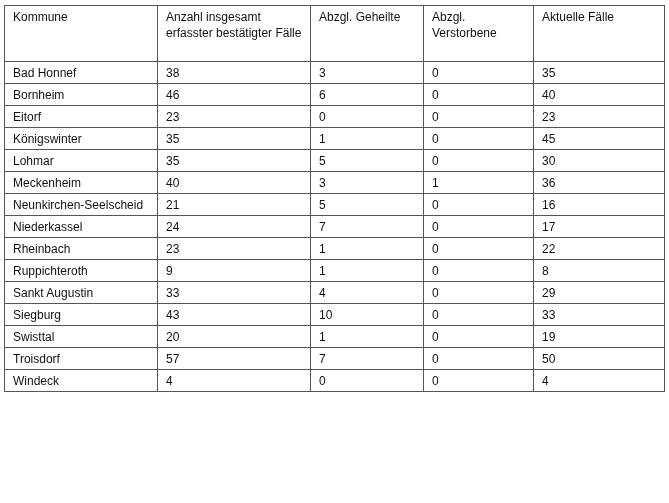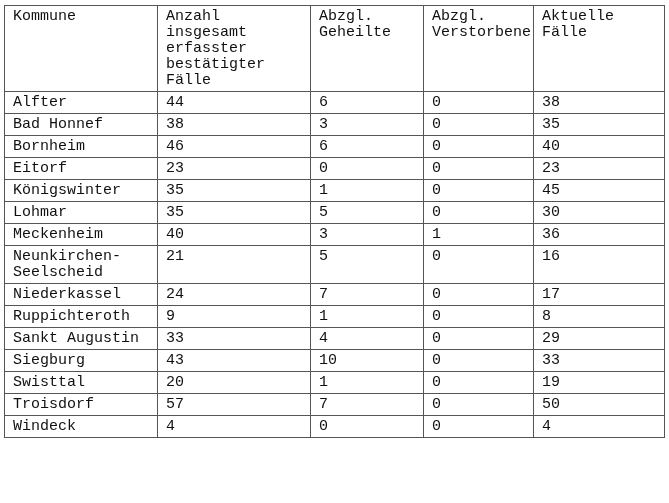--- a/index.html
+++ b/index.html
@@ -20,8 +20,8 @@
     }
     table.cases {
       border-collapse: collapse;
-      font-family: Liberation Mono, monospace;
-      font-size: 15px;
+      font-family: Liberation Sans, sans-serif;
+      font-size: 12px;
       color: #111111;
       table-layout: fixed;
       width: 660px;

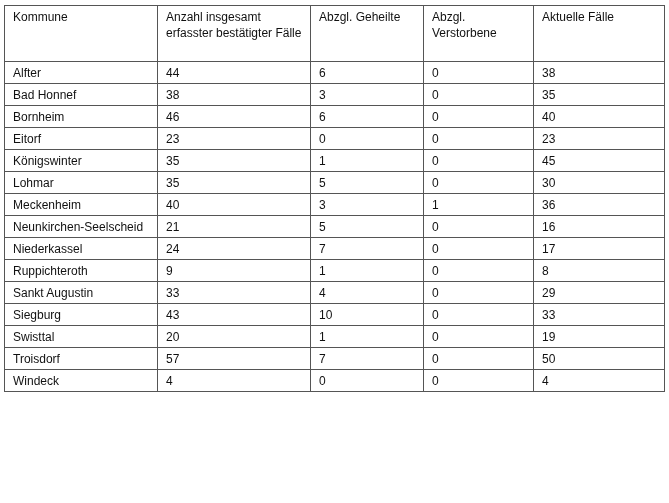--- a/index.html
+++ b/index.html
@@ -70,13 +70,6 @@
     </thead>
     <tbody id="table-body">
 
-  <tr>
-    <td>Alfter</td>
-    <td>44</td>
-    <td>6</td>
-    <td>0</td>
-    <td>38</td>
-  </tr>
 
   <tr>
     <td>Bad Honnef</td>

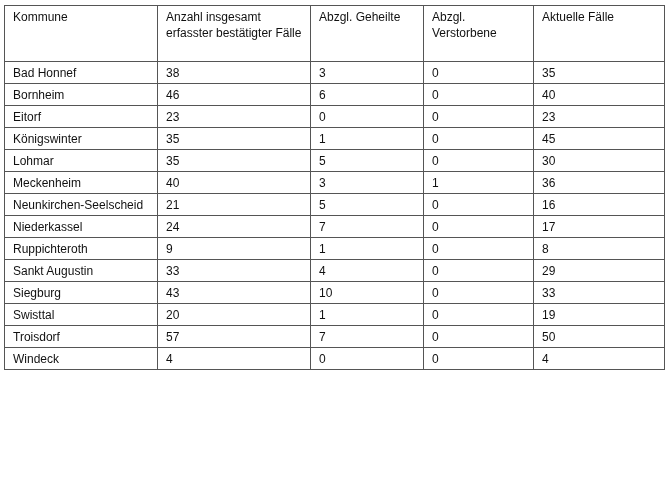--- a/index.html
+++ b/index.html
@@ -137,6 +137,13 @@
     <td>17</td>
   </tr>
 
+  <tr>
+    <td>Rheinbach</td>
+    <td>23</td>
+    <td>1</td>
+    <td>0</td>
+    <td>22</td>
+  </tr>
 
   <tr>
     <td>Ruppichteroth</td>

